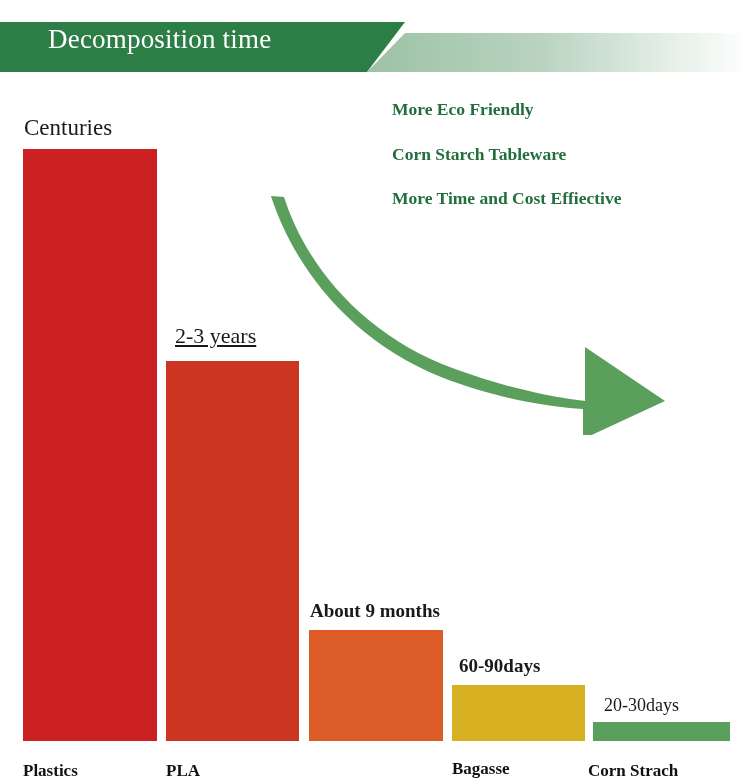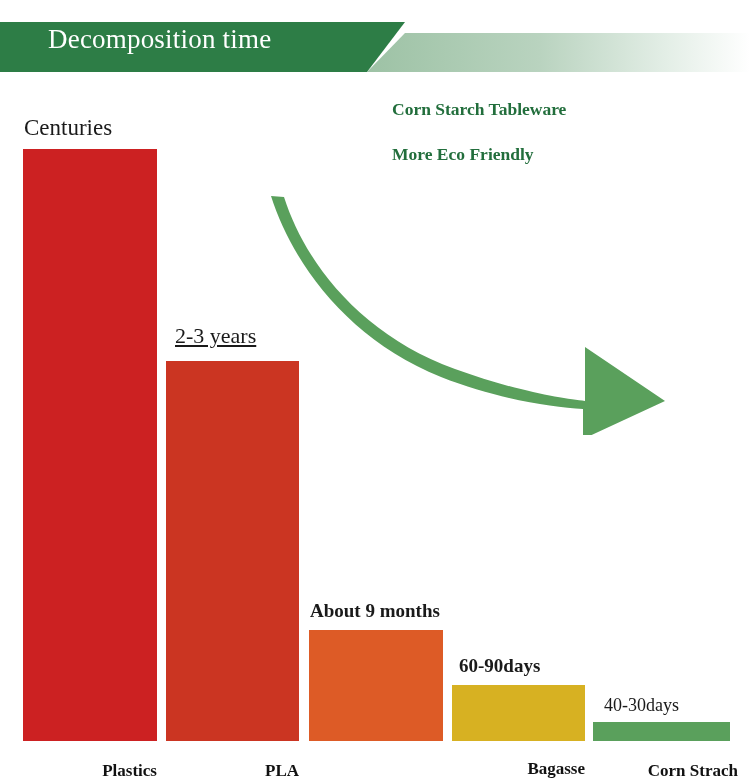--- a/index.html
+++ b/index.html
@@ -161,8 +161,8 @@
   </svg>
 
   <div class="callouts">
+    <div class="callout-line">More Eco Friendly</div>
     <div class="callout-line">Corn Starch Tableware</div>
-    <div class="callout-line">More Eco Friendly</div>
   </div>
 
 </div>

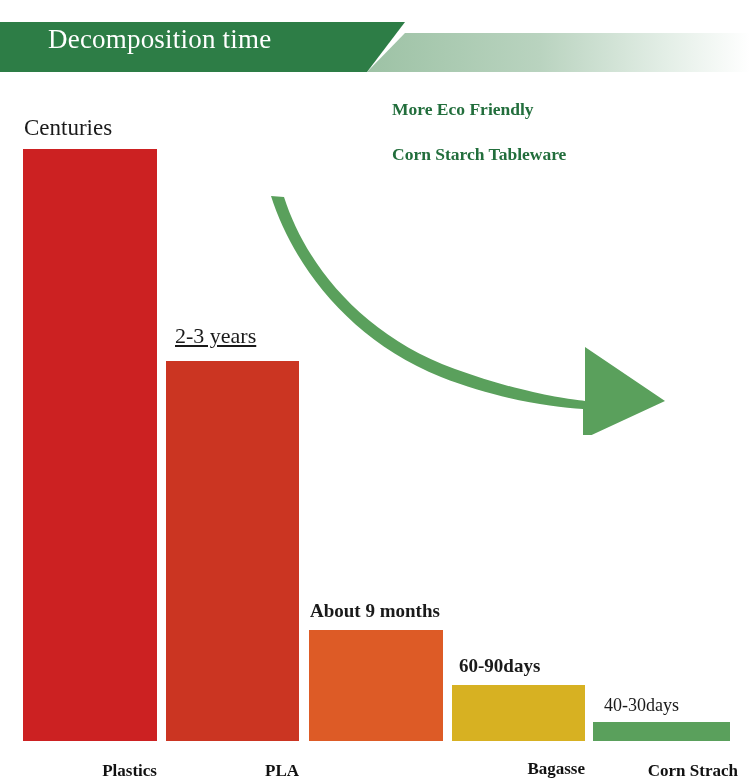--- a/index.html
+++ b/index.html
@@ -163,6 +163,7 @@
   <div class="callouts">
     <div class="callout-line">More Eco Friendly</div>
     <div class="callout-line">Corn Starch Tableware</div>
+    <div class="callout-line">More Time and Cost Effiective</div>
   </div>
 
 </div>

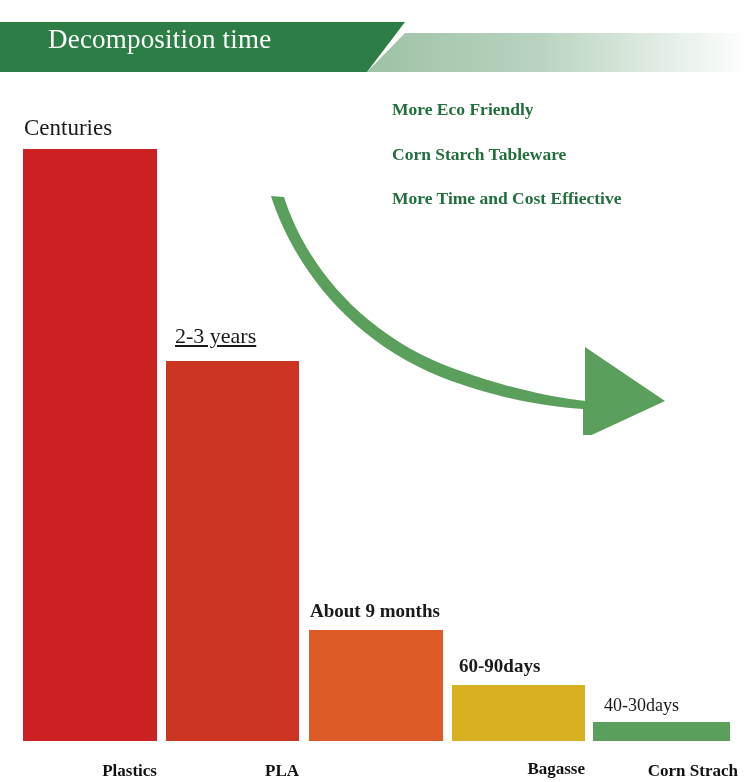--- a/index.html
+++ b/index.html
@@ -143,7 +143,7 @@
     <div class="bar-cat" style="left:452px; top:760px; width:133px;">Bagasse</div>
 
     <div class="bar" style="left:593px; top:722px; width:137px; height:19px; background:#5aa05c;"></div>
-    <div class="bar-value v4" style="left:604px; top:688px;">40-30days</div>
+    <div class="bar-value v4" style="left:604px; top:688px;">20-30days</div>
     <div class="bar-cat" style="left:588px; top:762px; width:150px;">Corn Strach</div>
   </div>
 

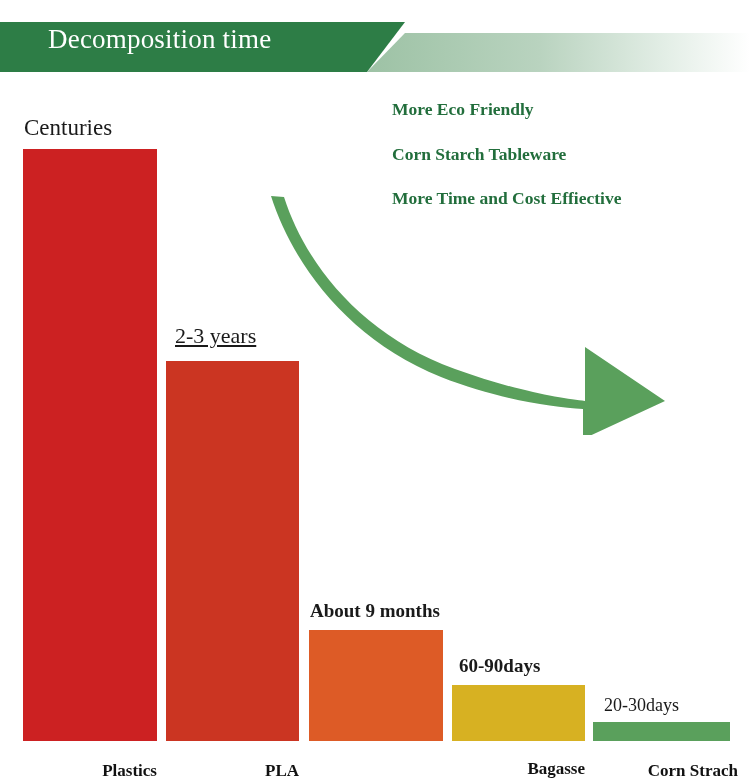--- a/index.html
+++ b/index.html
@@ -68,7 +68,7 @@
     color: #111111;
     white-space: nowrap;
     line-height: 1;
-    text-align: right;
+    text-align: left;
   }
 
   

